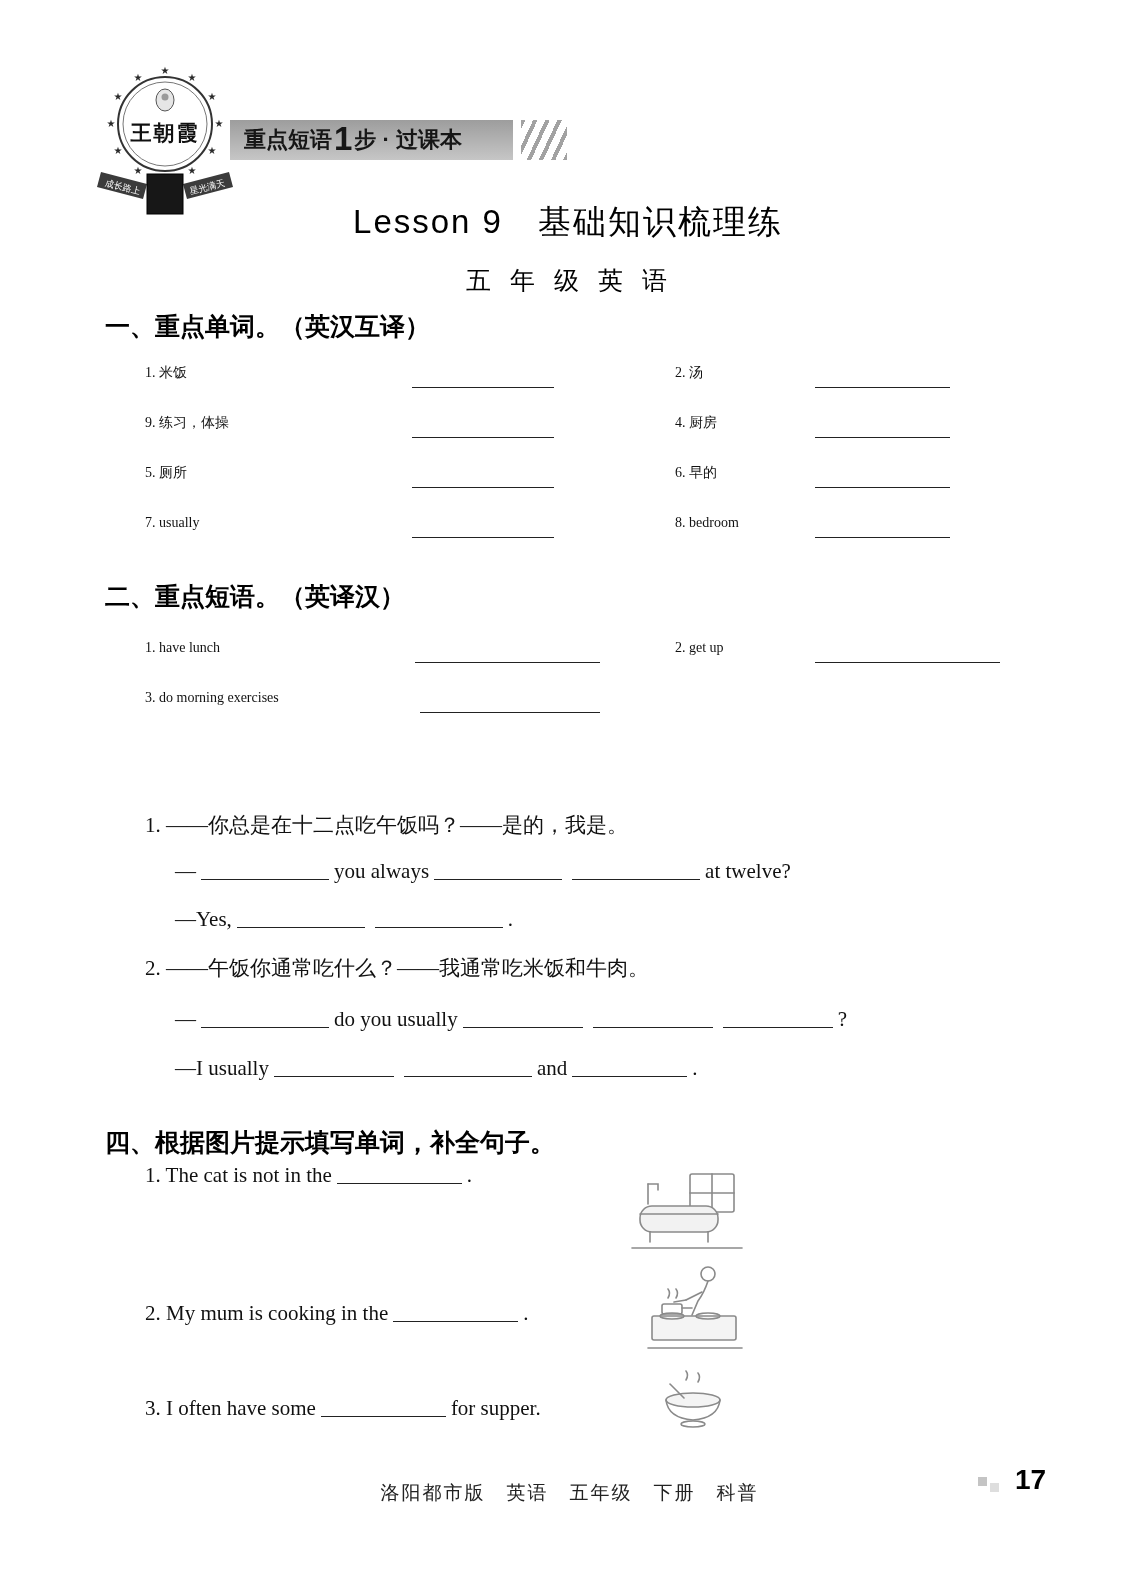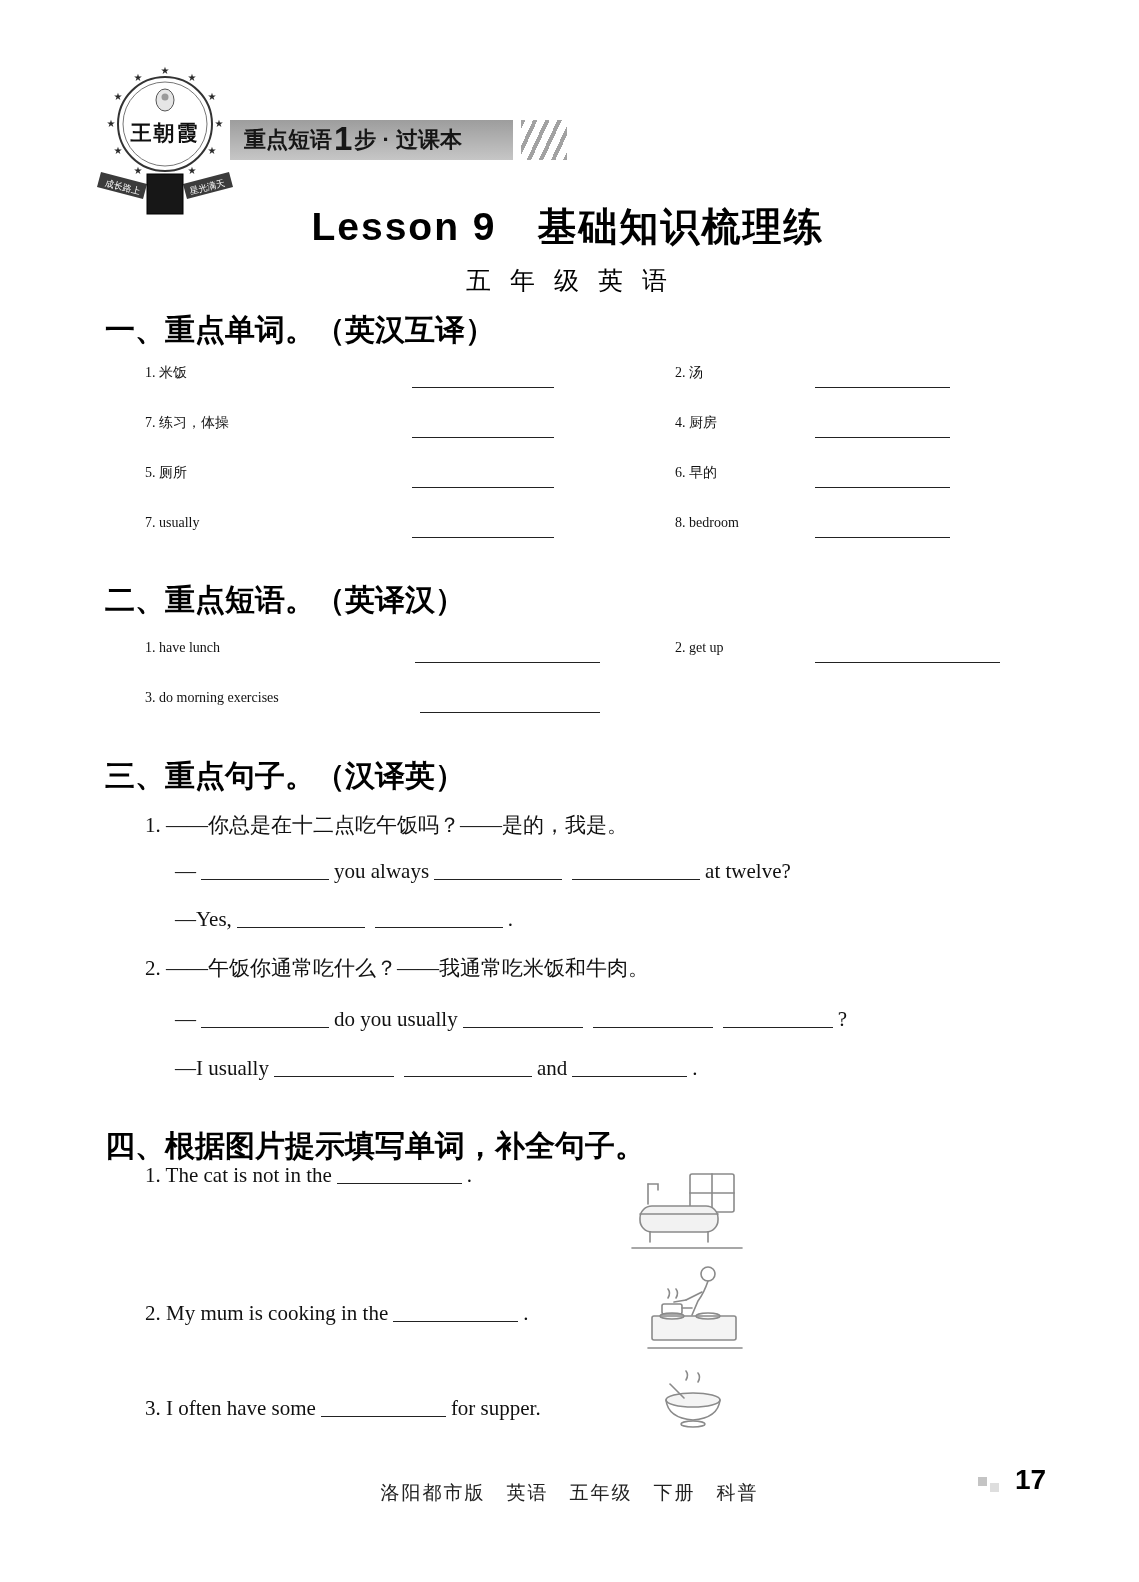--- a/index.html
+++ b/index.html
@@ -35,8 +35,8 @@
   }
   .title {
     position:absolute; left:0; top:200px; width:1136px; text-align:center;
-    font-family:"Liberation Sans","DejaVu Sans",sans-serif; font-weight:bold;
-    font-size:39px; letter-spacing:2px; color:#000;
+    font-family:"Liberation Sans","DejaVu Sans",sans-serif; font-weight:normal;
+    font-size:33px; letter-spacing:2px; color:#000;
   }
   .subtitle {
     position:absolute; left:0; top:264px; width:1139px; text-align:center;

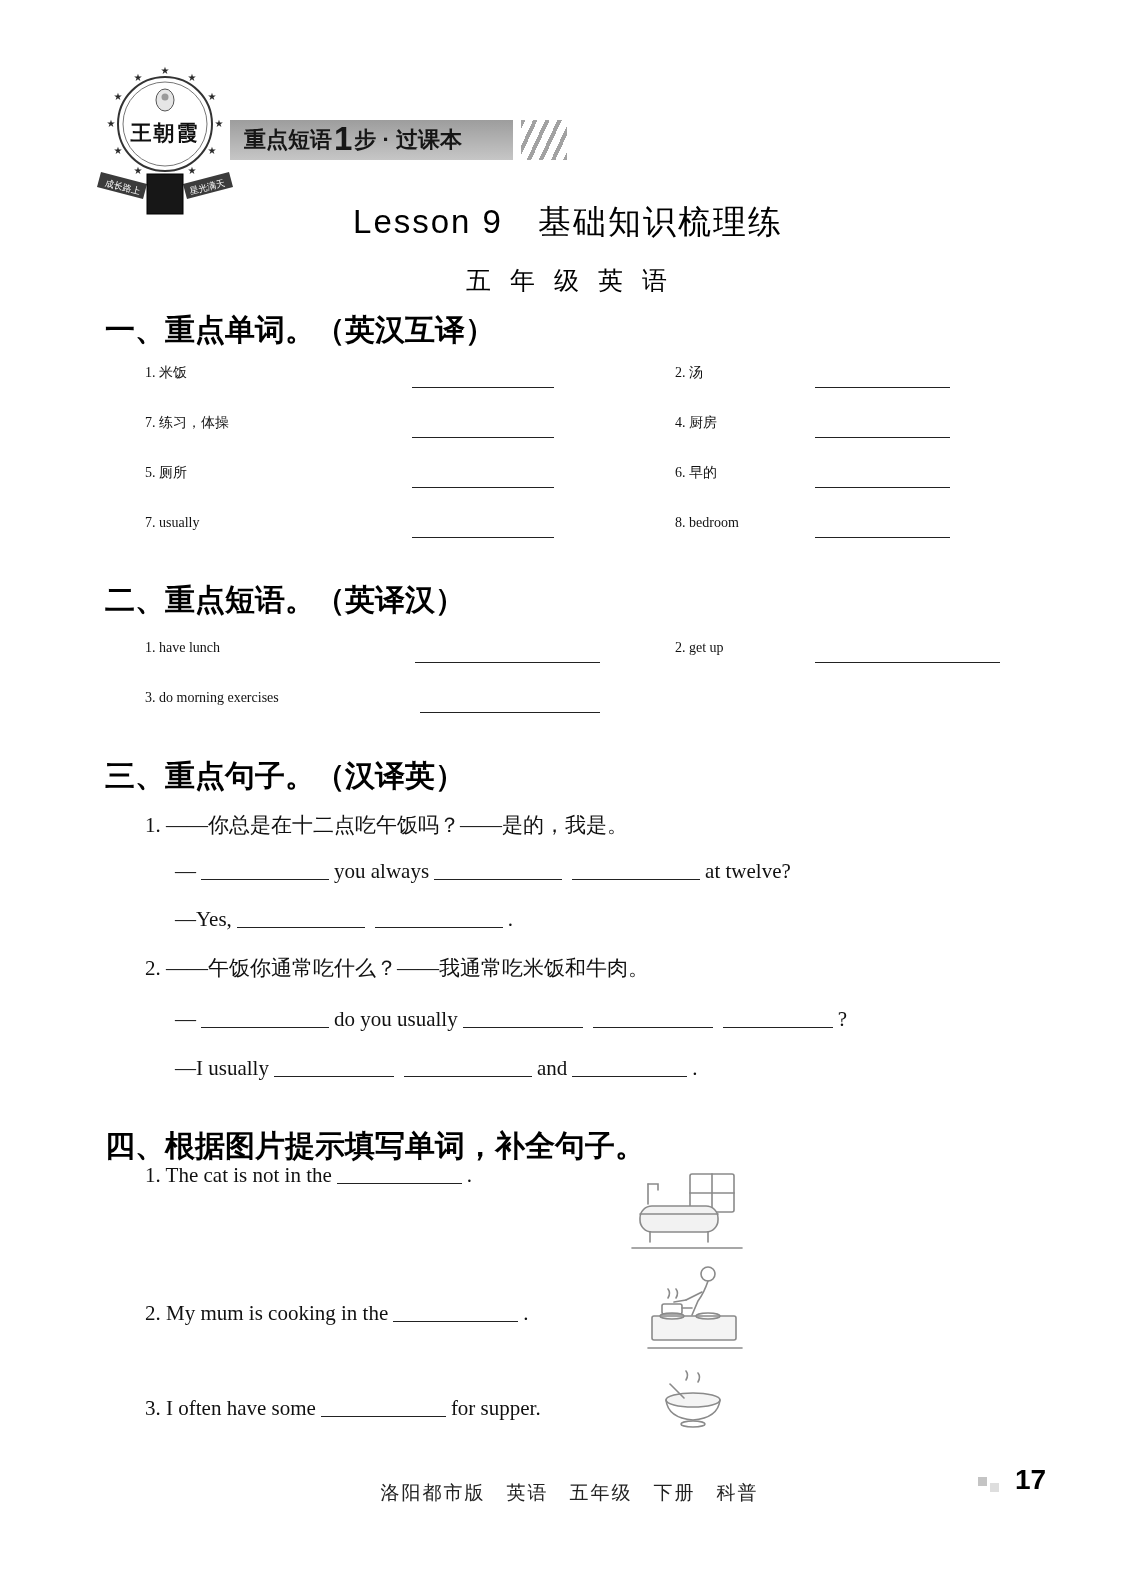--- a/index.html
+++ b/index.html
@@ -12,7 +12,7 @@
   .abs { position:absolute; }
   .hd {
     position:absolute; font-family:"Liberation Sans","DejaVu Sans",sans-serif;
-    font-weight:bold; font-size:30px; color:#000; white-space:nowrap;
+    font-weight:bold; font-size:25px; color:#000; white-space:nowrap;
   }
   .lbl { position:absolute; font-size:14px; line-height:30px; white-space:nowrap; }
   .blank { position:absolute; border-bottom:1.6px solid #222; height:22px; }

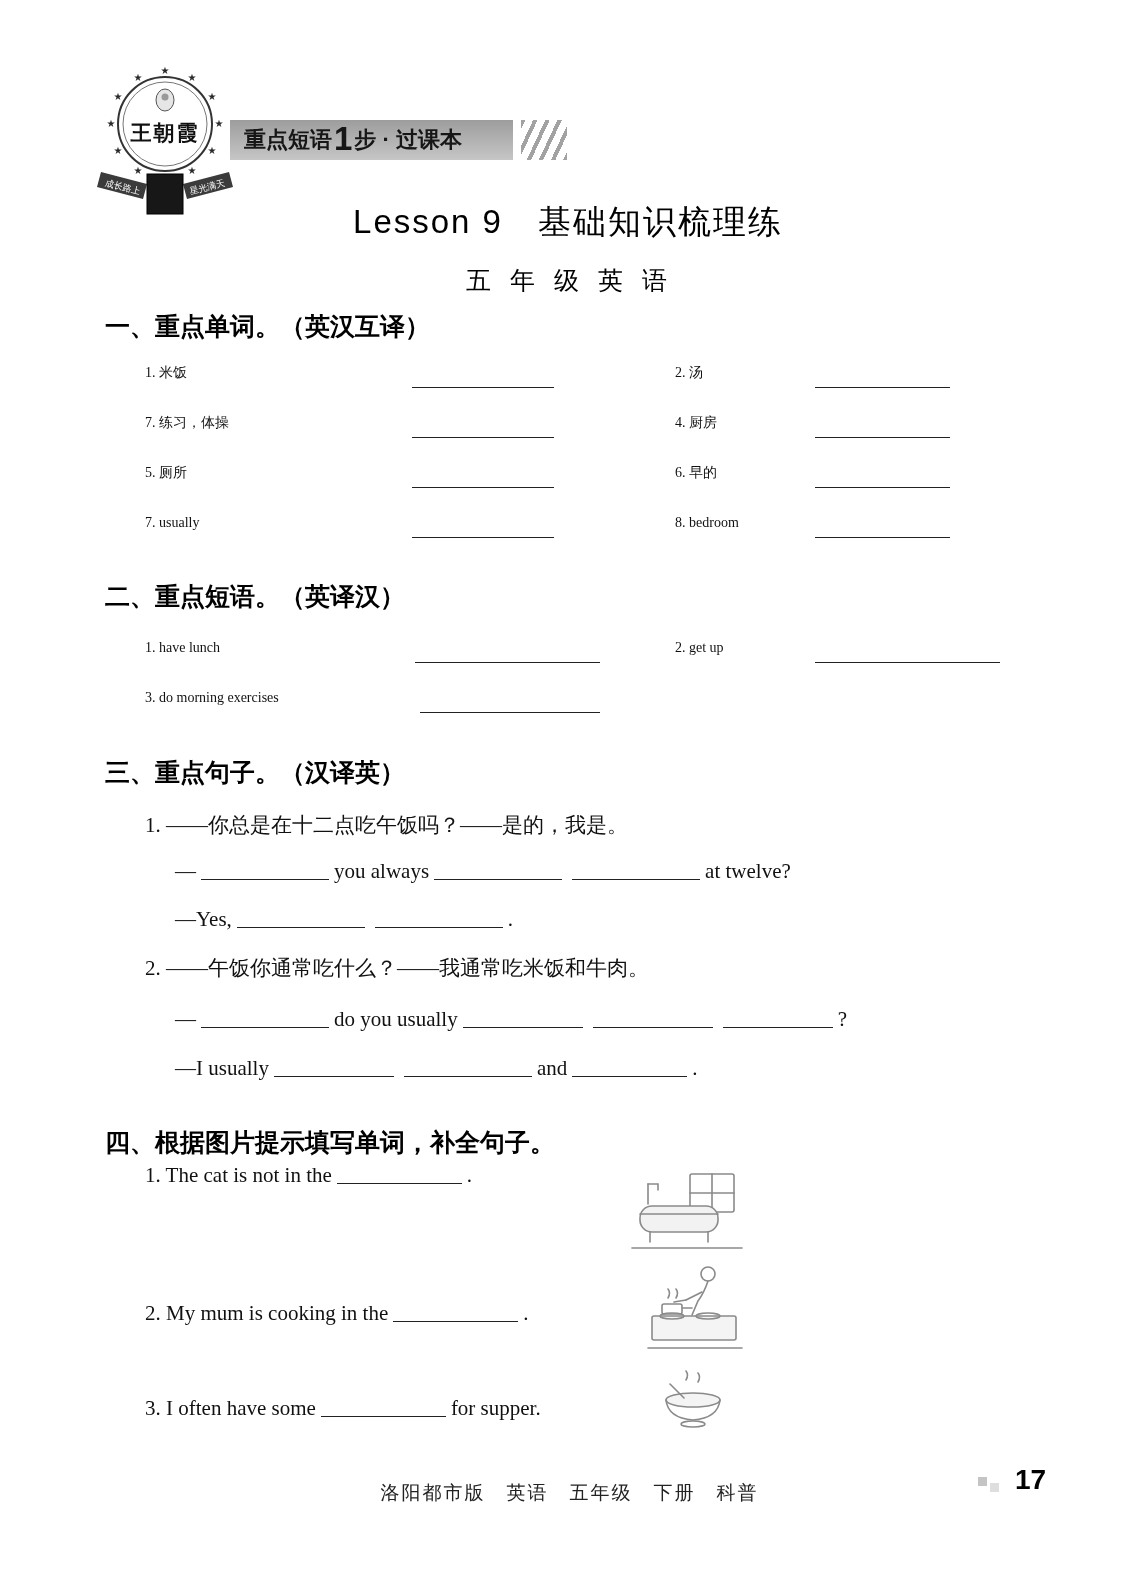--- a/index.html
+++ b/index.html
@@ -106,7 +106,7 @@
   <span class="lbl" style="left:675px; top:358px;text-align:center;">2. 汤</span>
   <div class="blank" style="left:815px; top:366px; width:135px;"></div>
 
-  <span class="lbl" style="left:145px; top:408px;">7. 练习，体操</span>
+  <span class="lbl" style="left:145px; top:408px;">9. 练习，体操</span>
   <div class="blank" style="left:412px; top:416px; width:142px;"></div>
   <span class="lbl" style="left:675px; top:408px;">4. 厨房</span>
   <div class="blank" style="left:815px; top:416px; width:135px;"></div>

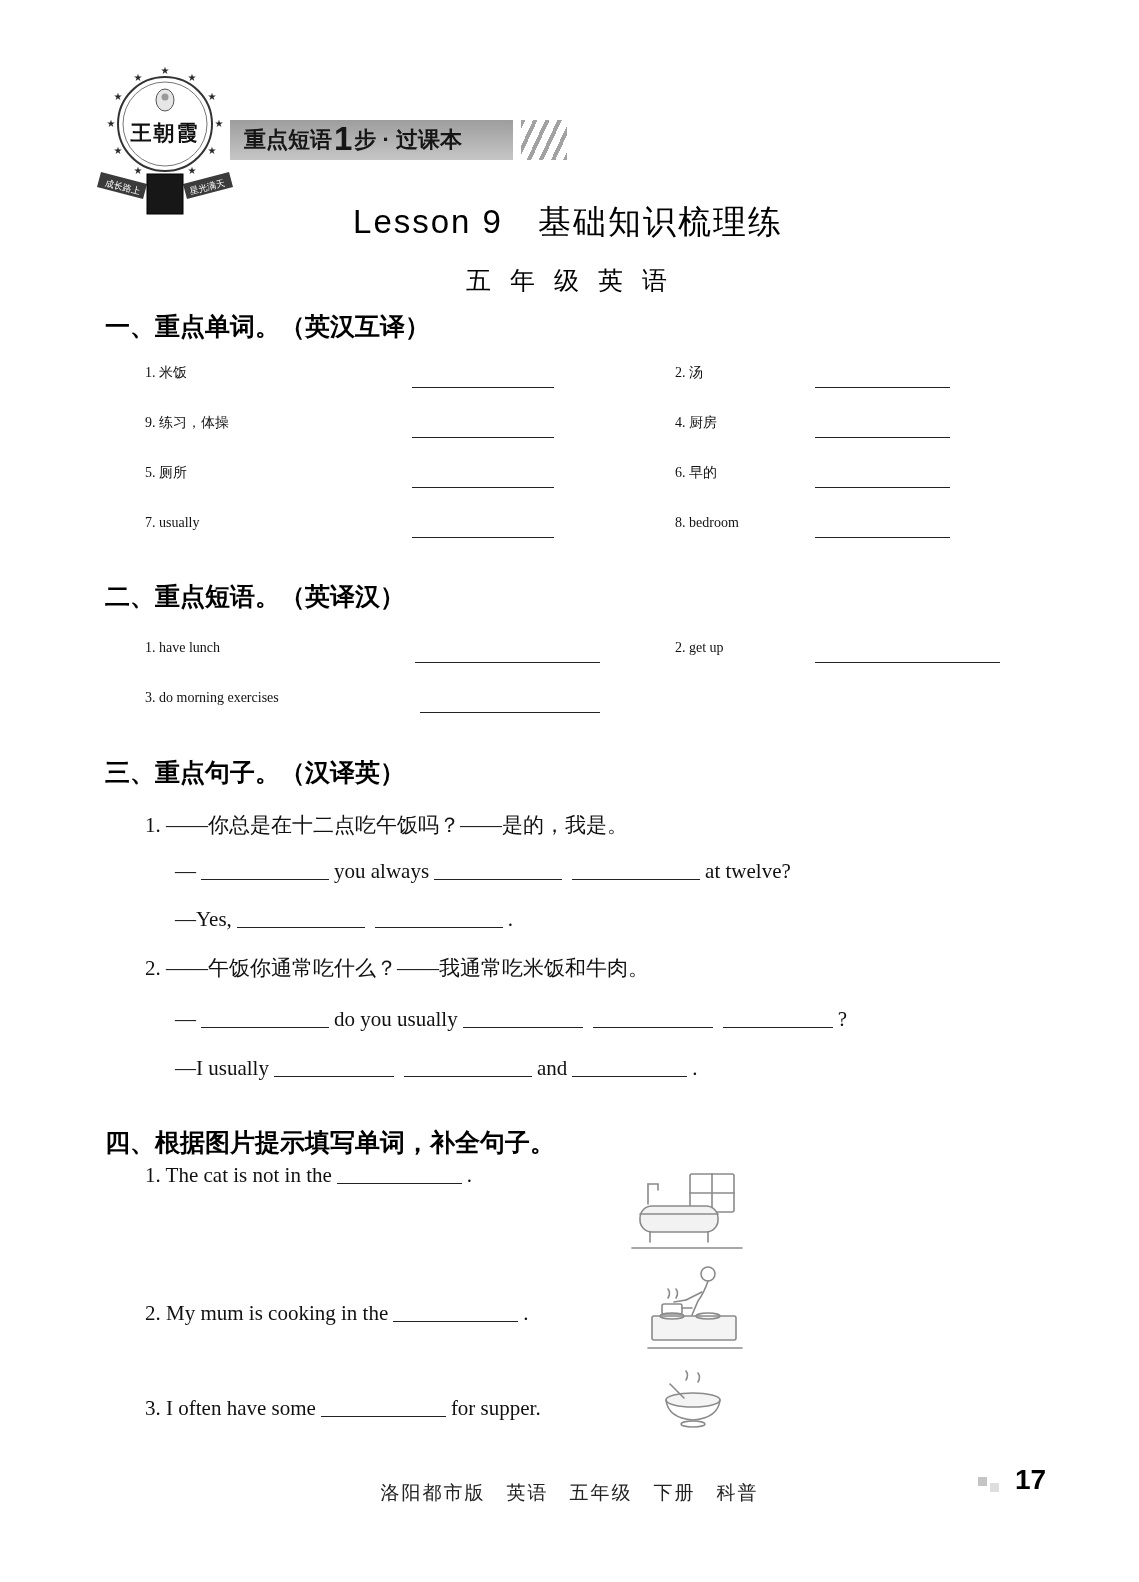--- a/index.html
+++ b/index.html
@@ -131,7 +131,6 @@
   <span class="lbl" style="left:145px; top:683px;">3. do morning exercises</span>
   <div class="blank" style="left:420px; top:691px; width:180px;"></div>
 
-  <div class="hd" style="left:105px; top:756px;">三、重点句子。（汉译英）</div>
 
   <div class="flow" style="left:145px; top:810px;">1. ——你总是在十二点吃午饭吗？——是的，我是。</div>
 

